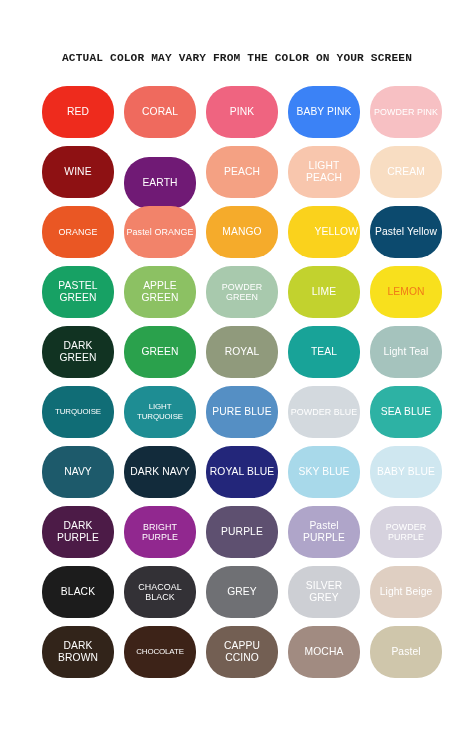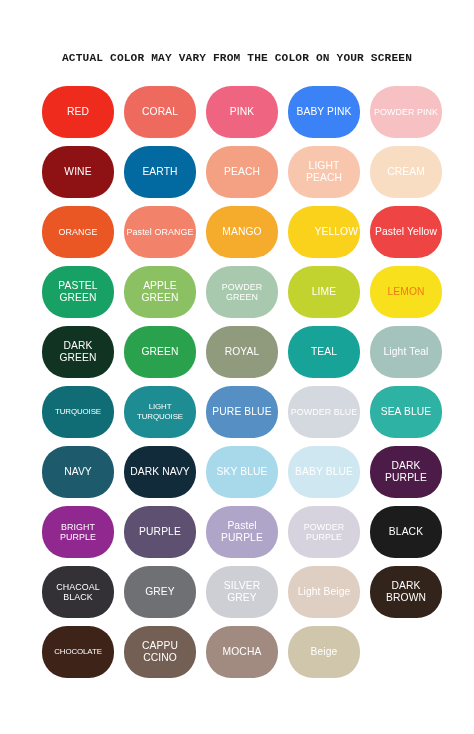--- a/index.html
+++ b/index.html
@@ -101,7 +101,7 @@
       <div class="swatch" style="background: rgb(142, 17, 19);">
         <span class="swatch-label" style="color: rgb(255, 255, 255);">WINE</span>
       </div>
-      <div class="swatch" style="background: #0369a1;">
+      <div class="swatch" style="background: #701a75; margin-top: 11px;">
         <span class="swatch-label" style="color: rgb(255, 255, 255);">EARTH</span>
       </div>
       <div class="swatch" style="background: rgb(244, 161, 131);">

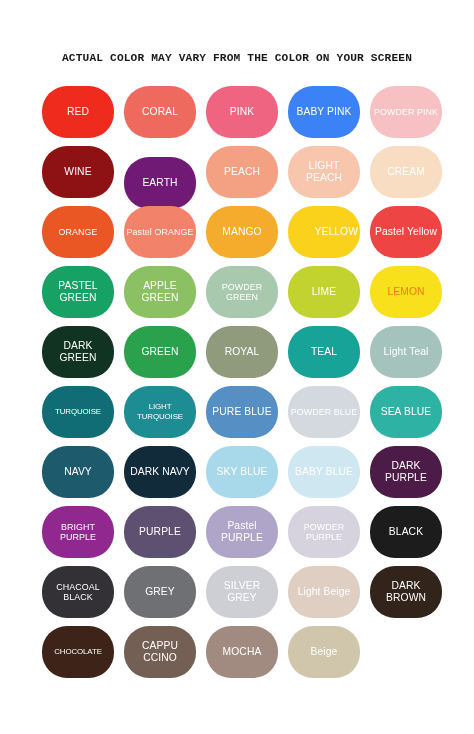--- a/index.html
+++ b/index.html
@@ -125,7 +125,7 @@
       <div class="swatch" style="background: rgb(250, 210, 28);">
         <span class="swatch-label" style="color: rgb(255, 255, 255); text-align: right;">YELLOW</span>
       </div>
-      <div class="swatch" style="background: #ef4444; justify-content: center;">
+      <div class="swatch" style="background: #0c4a6e; justify-content: center;">
         <span class="swatch-label" style="color: rgb(255, 255, 255);">Pastel Yellow</span>
       </div>
       <div class="swatch" style="background: rgb(23, 161, 100);">

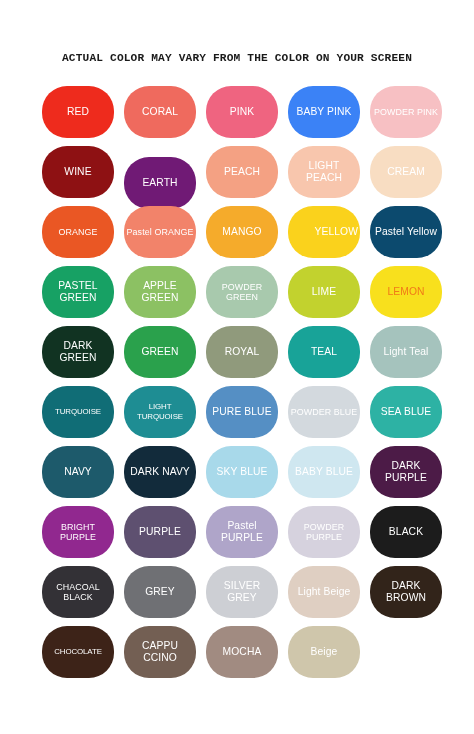--- a/index.html
+++ b/index.html
@@ -179,6 +179,9 @@
       <div class="swatch" style="background: rgb(18, 43, 59);">
         <span class="swatch-label" style="color: rgb(255, 255, 255);">DARK NAVY</span>
       </div>
+      <div class="swatch" style="background: rgb(35, 38, 122);">
+        <span class="swatch-label" style="color: rgb(255, 255, 255);">ROYAL BLUE</span>
+      </div>
       <div class="swatch" style="background: rgb(168, 217, 234);">
         <span class="swatch-label" style="color: rgb(255, 255, 255);">SKY BLUE</span>
       </div>

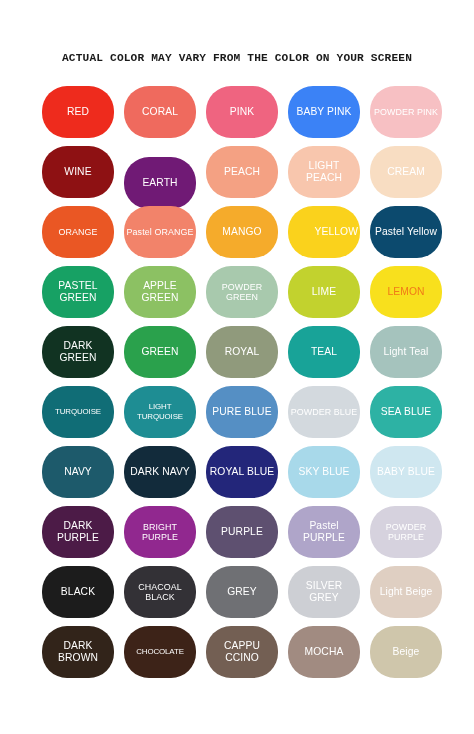--- a/index.html
+++ b/index.html
@@ -231,7 +231,7 @@
         <span class="swatch-label" style="color: rgb(255, 255, 255);">MOCHA</span>
       </div>
       <div class="swatch" style="background: rgb(207, 198, 171);">
-        <span class="swatch-label" style="color: rgb(255, 255, 255);">Beige</span>
+        <span class="swatch-label" style="color: rgb(255, 255, 255);">Pastel</span>
       </div>
     </div>
 

